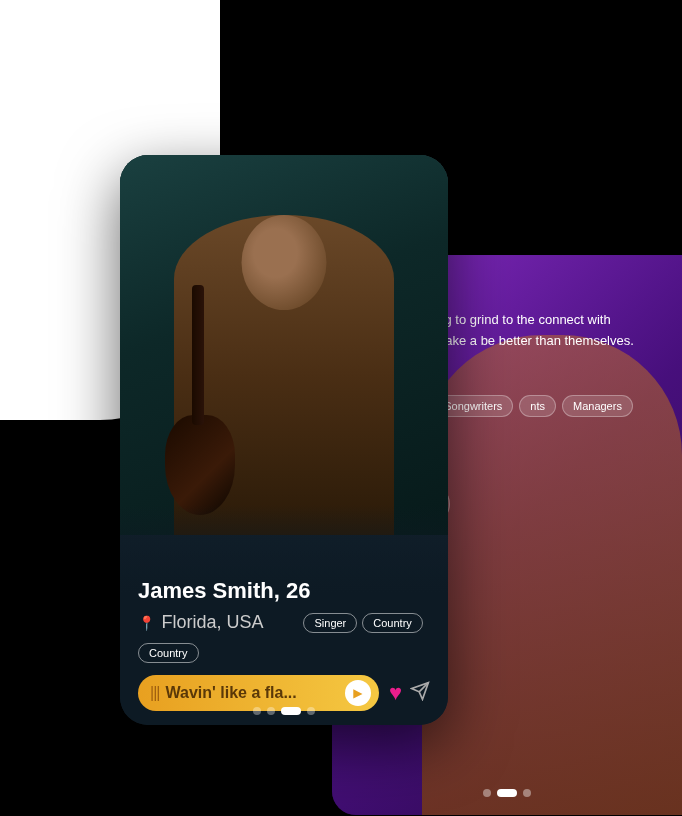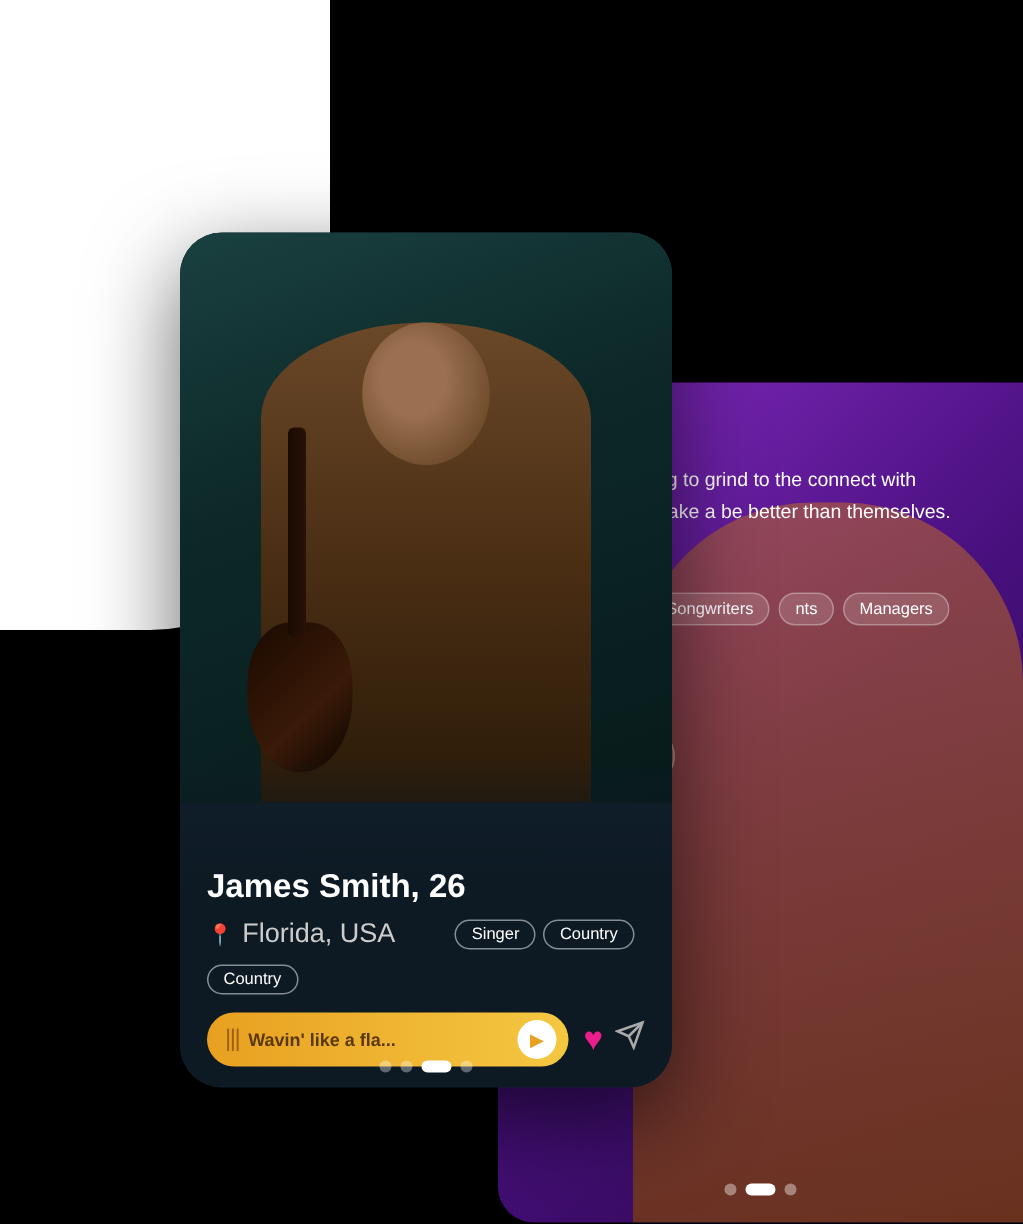--- a/index.html
+++ b/index.html
@@ -249,7 +249,7 @@
 
     .audio-title {
       color: #5a3808;
-      font-size: 12px;
+      font-size: 16px;
       font-weight: 600;
       flex: 1;
       white-space: nowrap;

